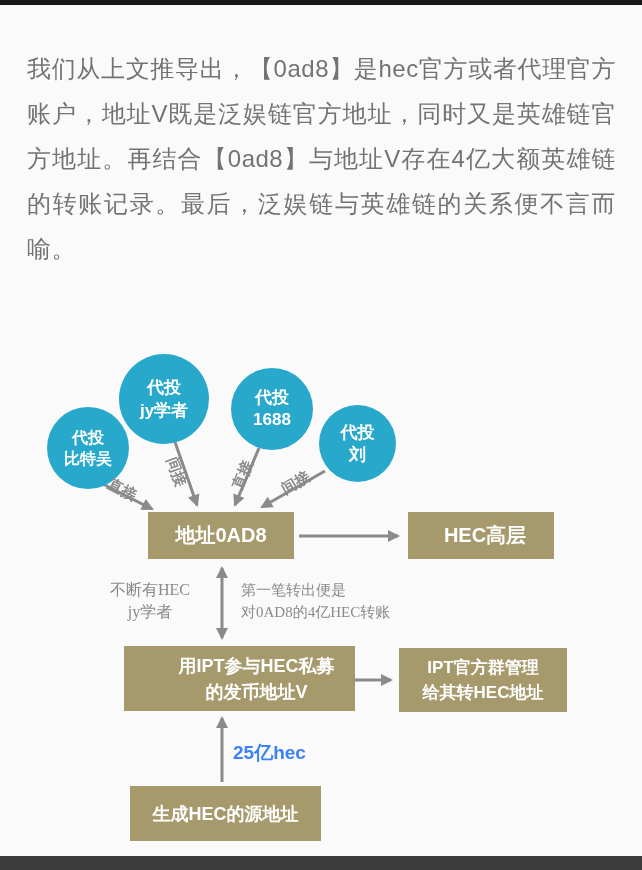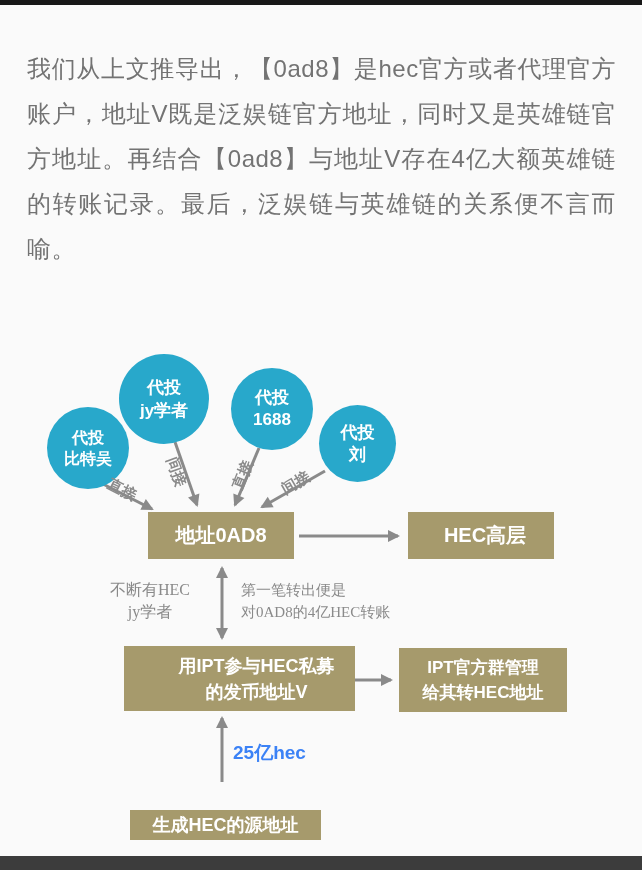--- a/index.html
+++ b/index.html
@@ -94,7 +94,7 @@
     <span>IPT官方群管理</span>
     <span>给其转HEC地址</span>
   </div>
-  <div class="box" style="left:130px; top:810px; width:191px; height:30px; font-size:18px;">
+  <div class="box" style="left:130px; top:786px; width:191px; height:55px; font-size:18px;">
     <span>生成HEC的源地址</span>
   </div>
 

